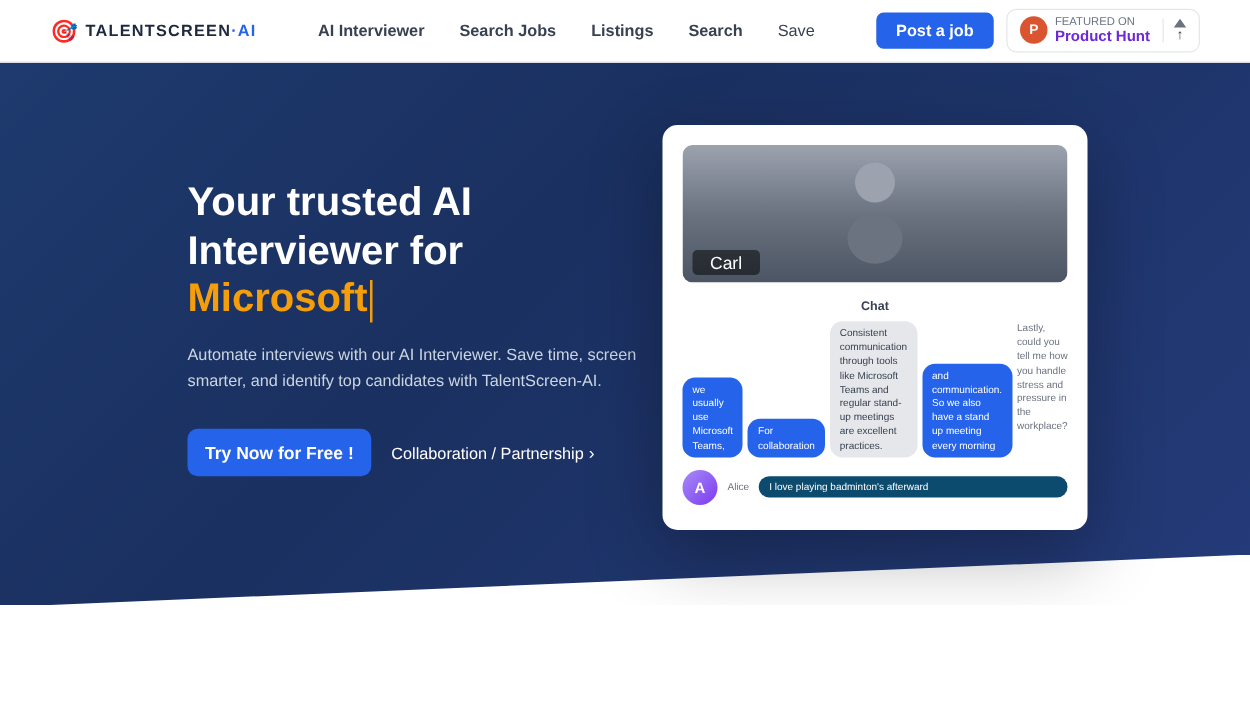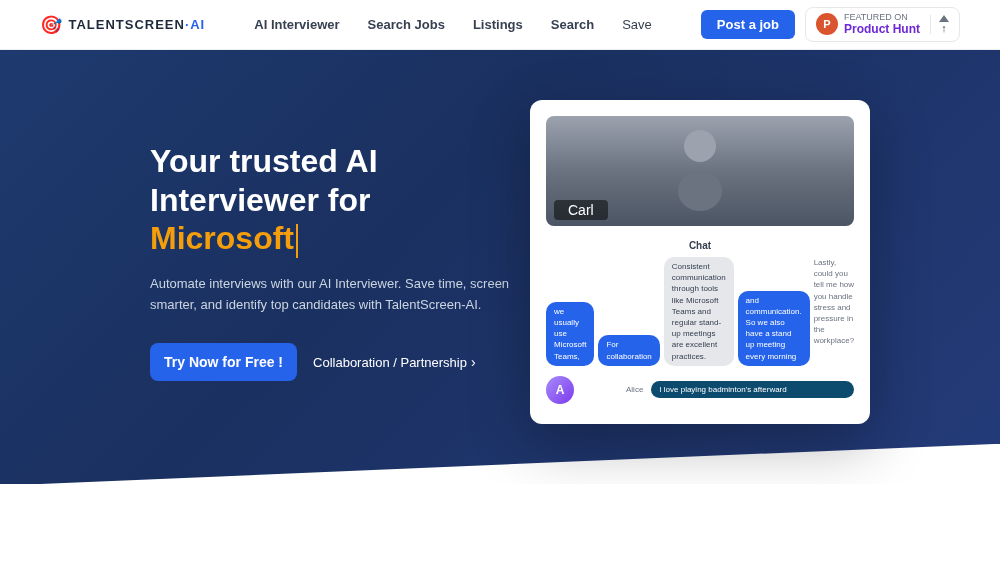--- a/index.html
+++ b/index.html
@@ -104,7 +104,7 @@
       background: #0c4a6e; color: #fff; border-radius: 10px; padding: 4px 8px;
       font-size: 8px; flex: 1;
     }
-    .avatar-name { font-size: 8px; color: #6b7280; margin-left: 44px; }
+    .avatar-name { font-size: 8px; color: #6b7280; }
 
     
     .features {

